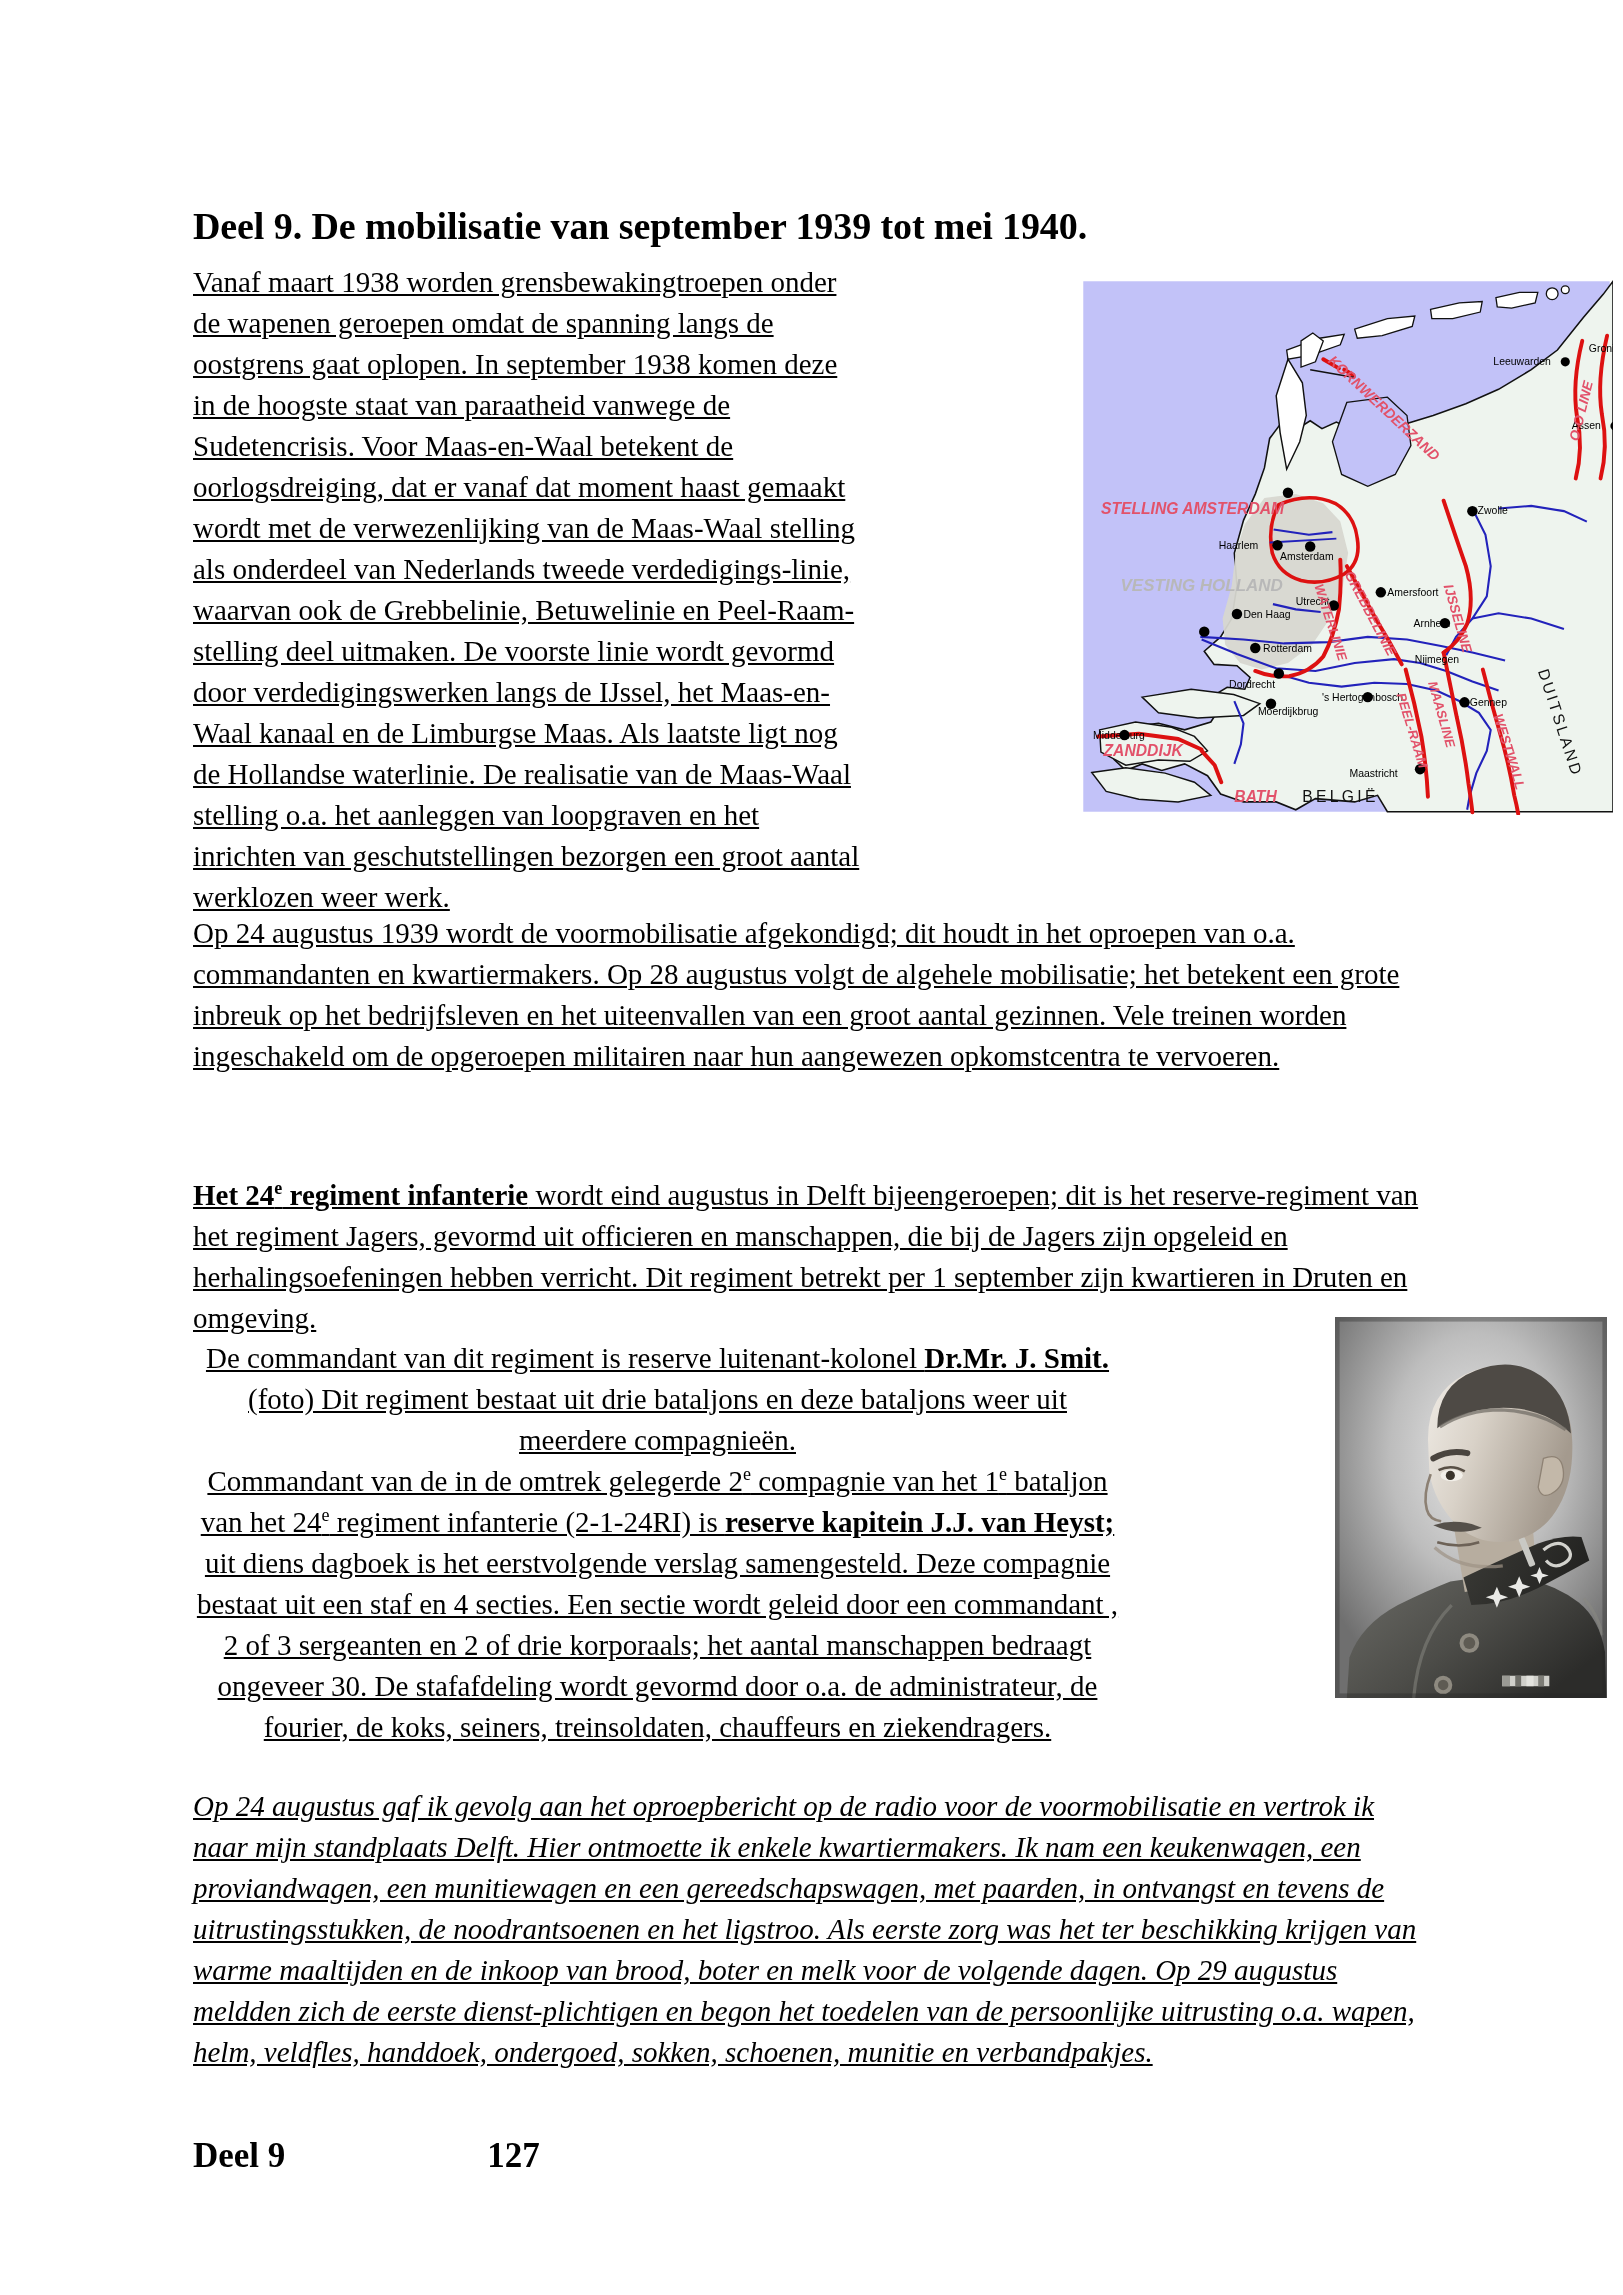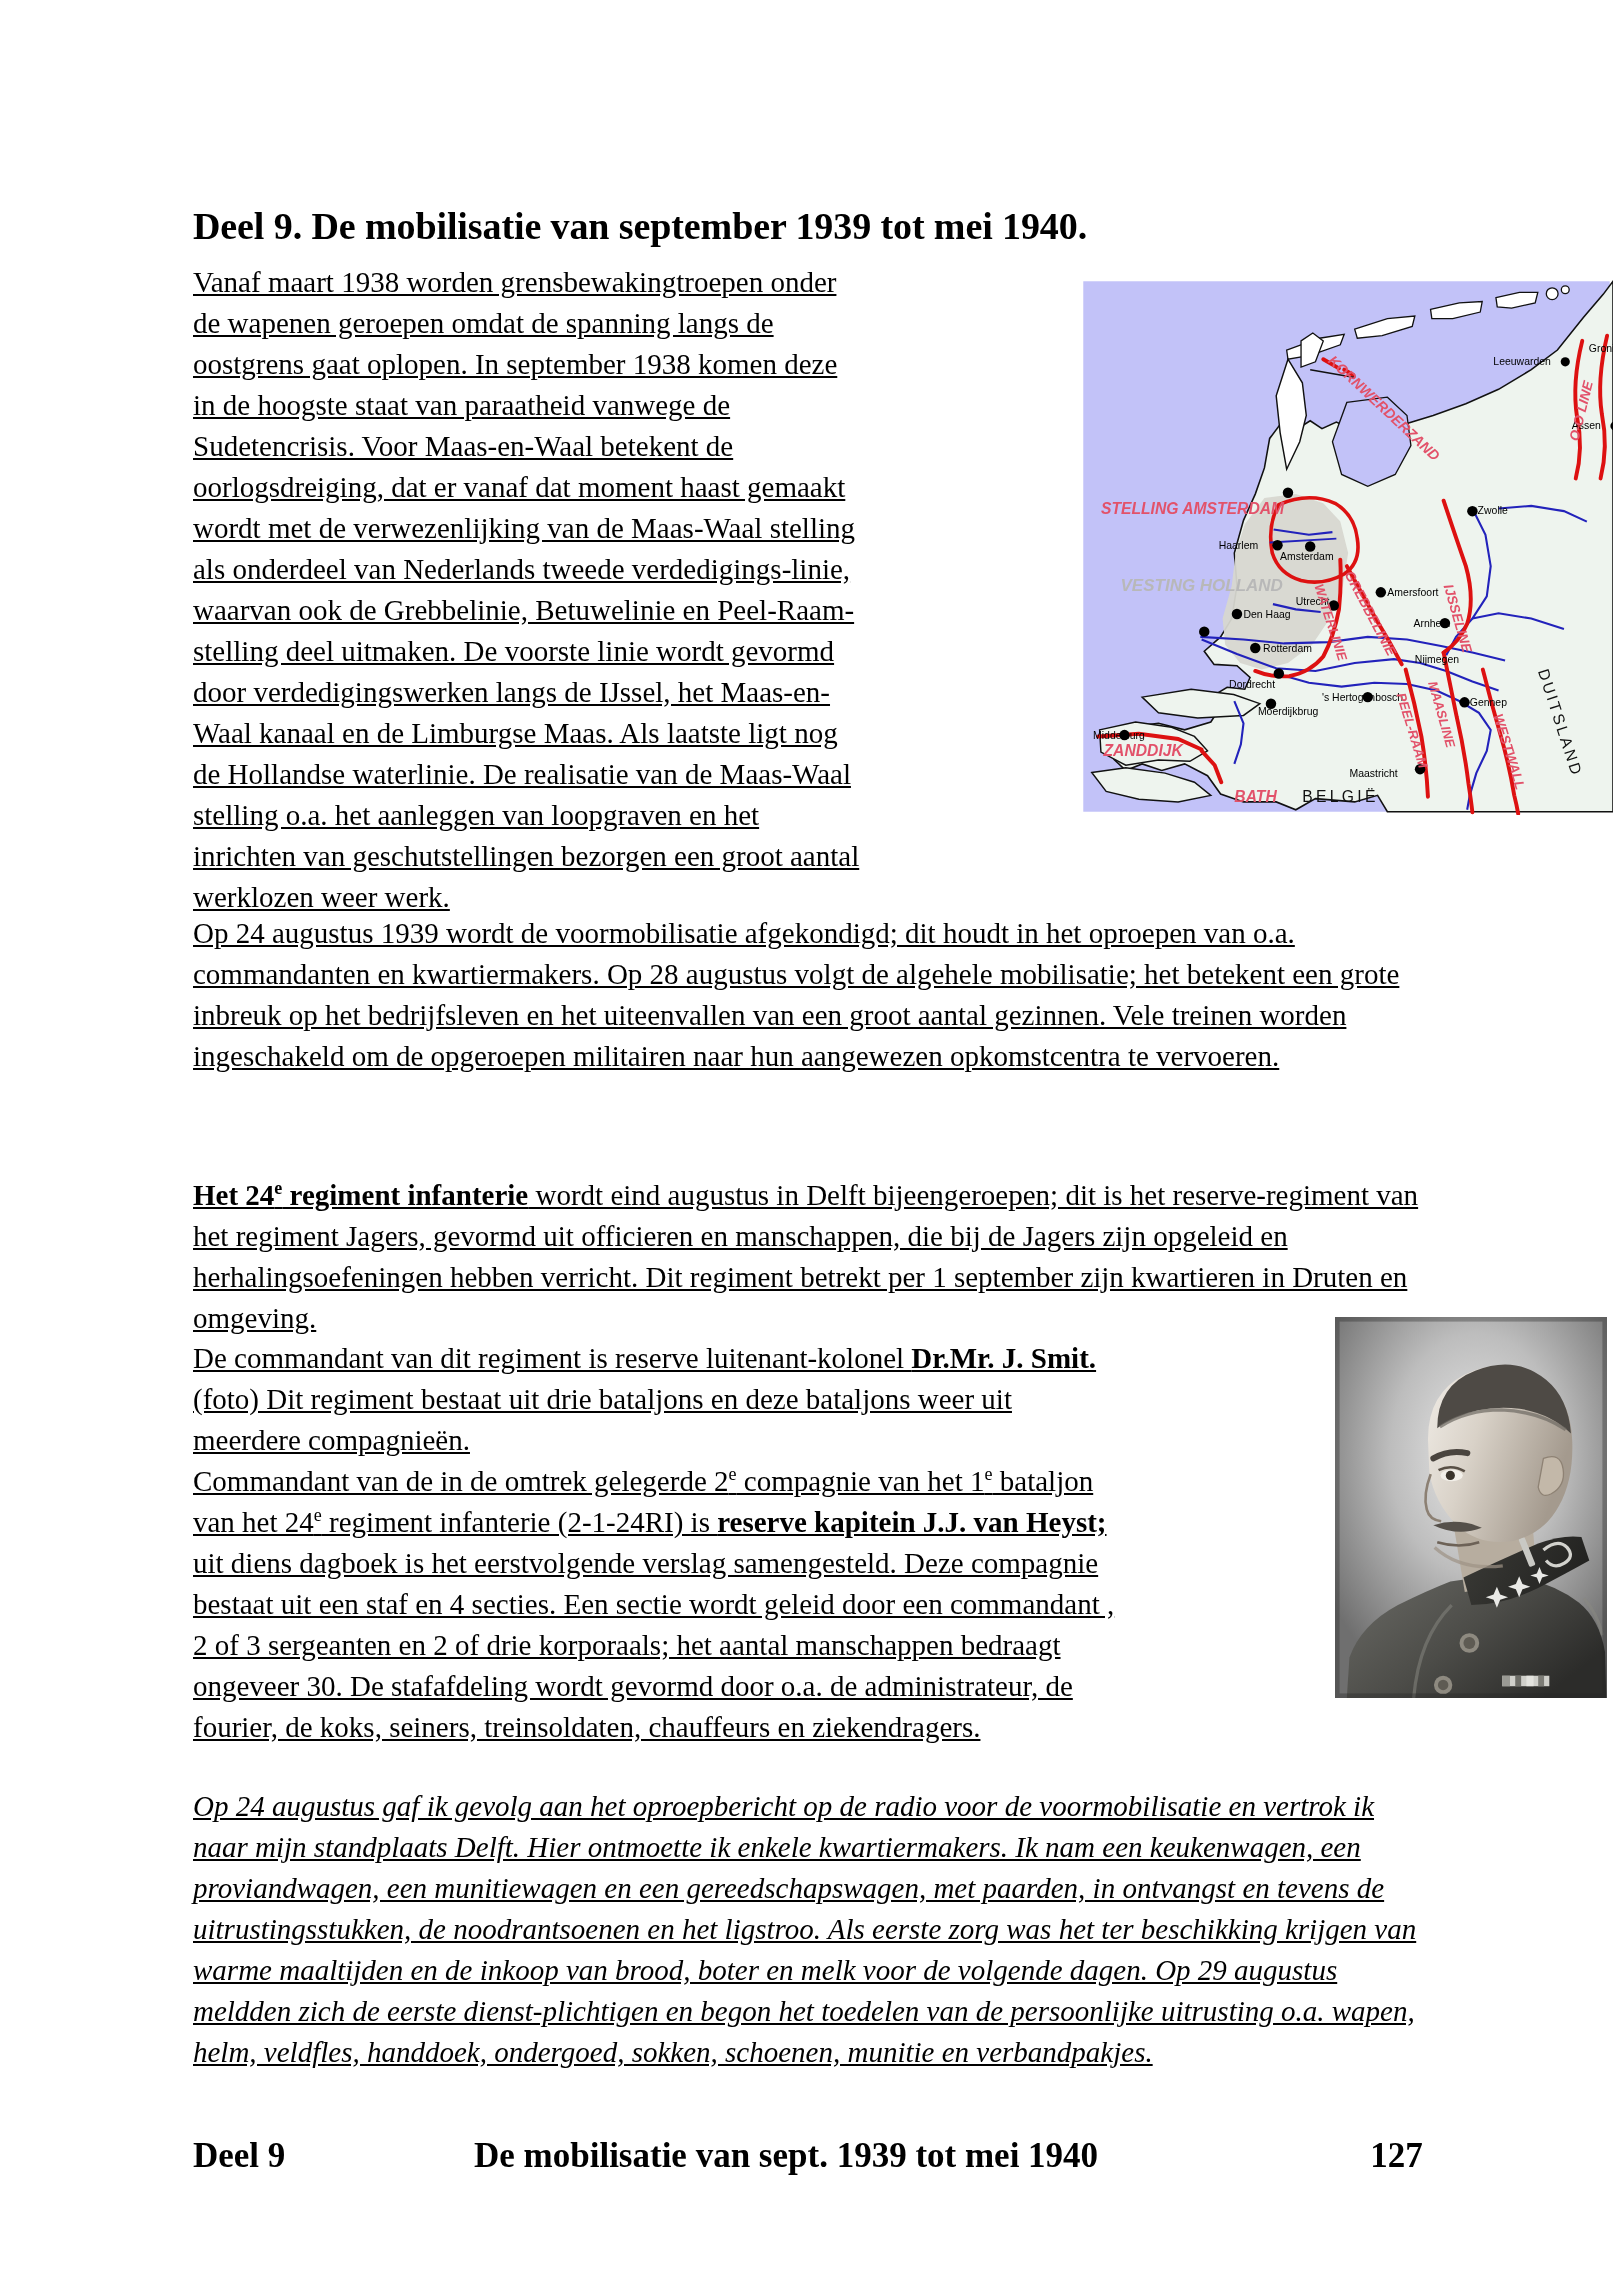--- a/index.html
+++ b/index.html
@@ -284,7 +284,7 @@
     <b>Het 24</b><b><sup>e</sup></b><b> regiment infanterie</b><span> wordt eind augustus in Delft bijeengeroepen; dit is het reserve-regiment van het regiment Jagers, gevormd uit officieren en manschappen, die bij de Jagers zijn opgeleid en herhalingsoefeningen hebben verricht. Dit regiment betrekt per 1 september zijn kwartieren in Druten en omgeving.</span>
   </p>
 
-  <p class="body-text photo-col" style="margin:0;">
+  <p class="body-text photo-col" style="margin:0;text-align:center;">
     <span>De commandant van dit regiment is reserve luitenant-kolonel </span><b>Dr.Mr. J. Smit.</b><span>(foto)  Dit regiment bestaat uit drie bataljons en deze bataljons weer uit meerdere compagnieën.</span><br>
     <span>Commandant van de in de omtrek gelegerde 2</span><sup>e</sup><span> compagnie van het 1</span><sup>e</sup><span> bataljon van het 24</span><sup>e</sup><span> regiment infanterie (2-1-24RI) is </span><b>reserve kapitein J.J. van Heyst;</b><span> uit diens dagboek is het eerstvolgende verslag samengesteld. Deze compagnie bestaat uit een staf en 4 secties. Een sectie wordt geleid door een commandant , 2 of 3 sergeanten en 2 of drie korporaals; het aantal manschappen bedraagt ongeveer 30. De stafafdeling wordt gevormd door  o.a. de administrateur, de fourier, de koks, seiners, treinsoldaten, chauffeurs en ziekendragers.</span>
   </p>

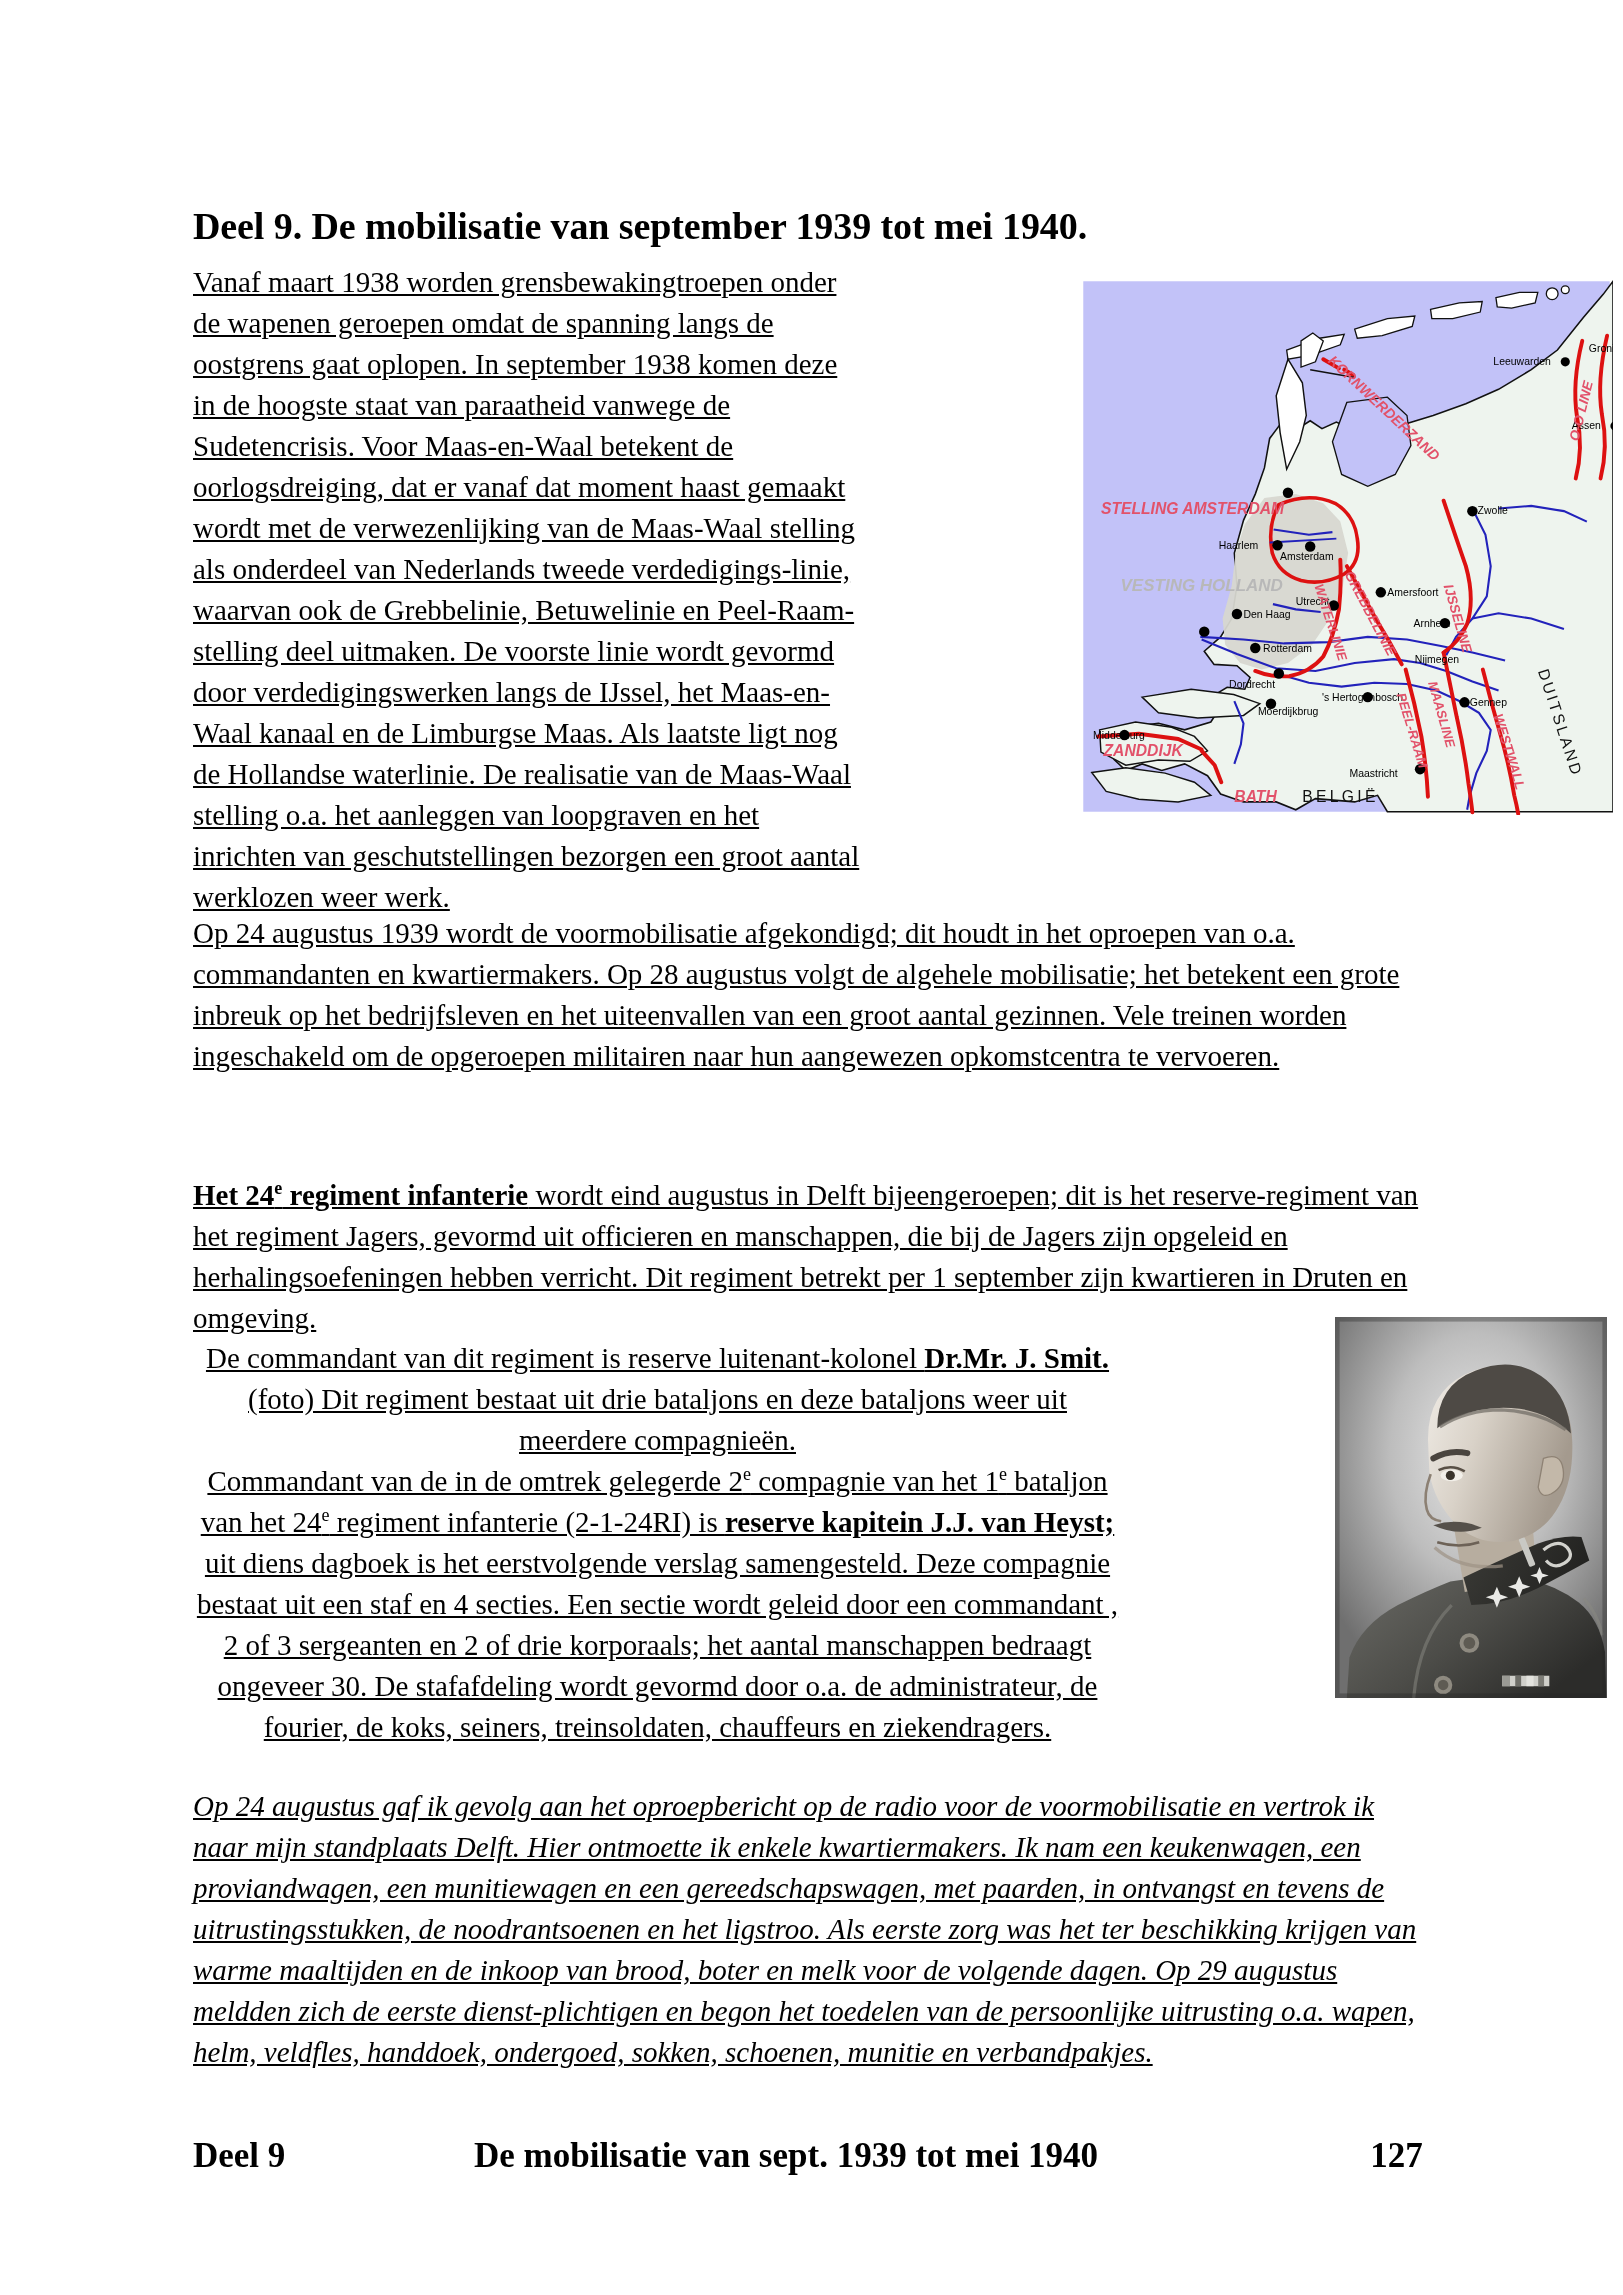--- a/index.html
+++ b/index.html
@@ -380,7 +380,6 @@
 
   <div class="footer">
     <span class="f-left">Deel 9</span>
-    <span class="f-center">De mobilisatie van sept. 1939 tot mei 1940</span>
     <span class="f-right">127</span>
   </div>
 

